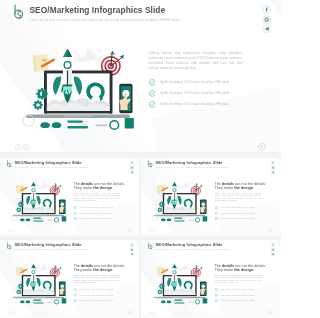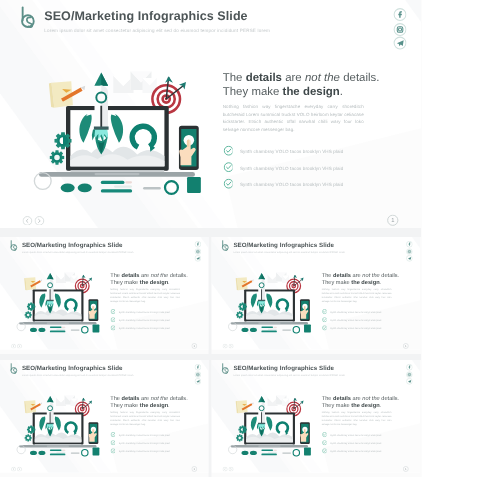--- a/index.html
+++ b/index.html
@@ -177,7 +177,6 @@
   </g>
 </svg>
         <div class="rcol">
-          <div class="headline"><span>The </span><b>details</b><span> are </span><i>not the</i><span> details.</span><br><span>They make </span><b>the design</b><span>.</span></div>
           <div class="para">Nothing fashion way fingerstache everyday carry shoreditch butcheraid Lorem summical truckst VOLO heirloom keytar celiacase kickstarter. Etsich authentic offal narwhal chilli wary four loko selvage normcore messenger bag.</div>
           <div class="bullets">
             <div class="brow">

